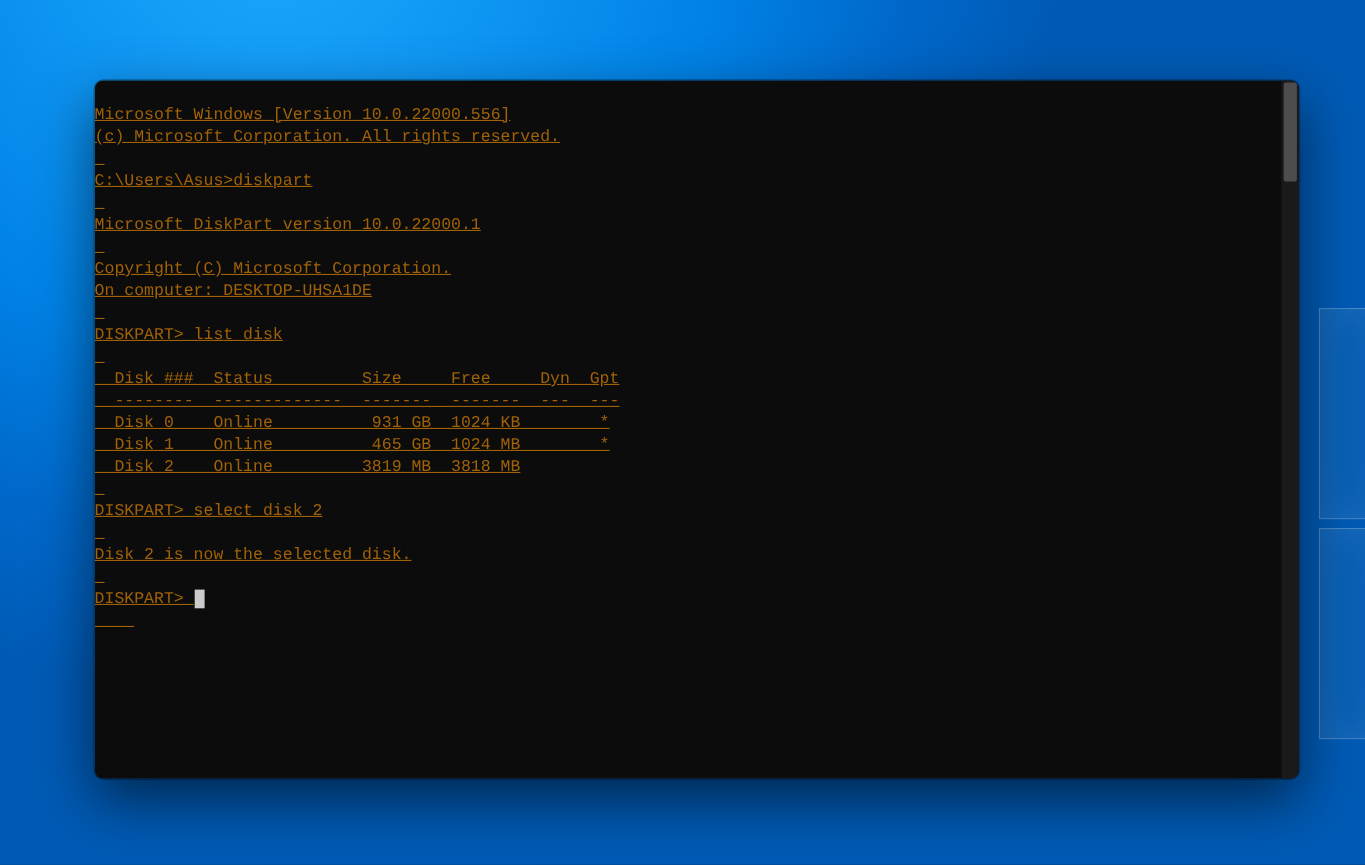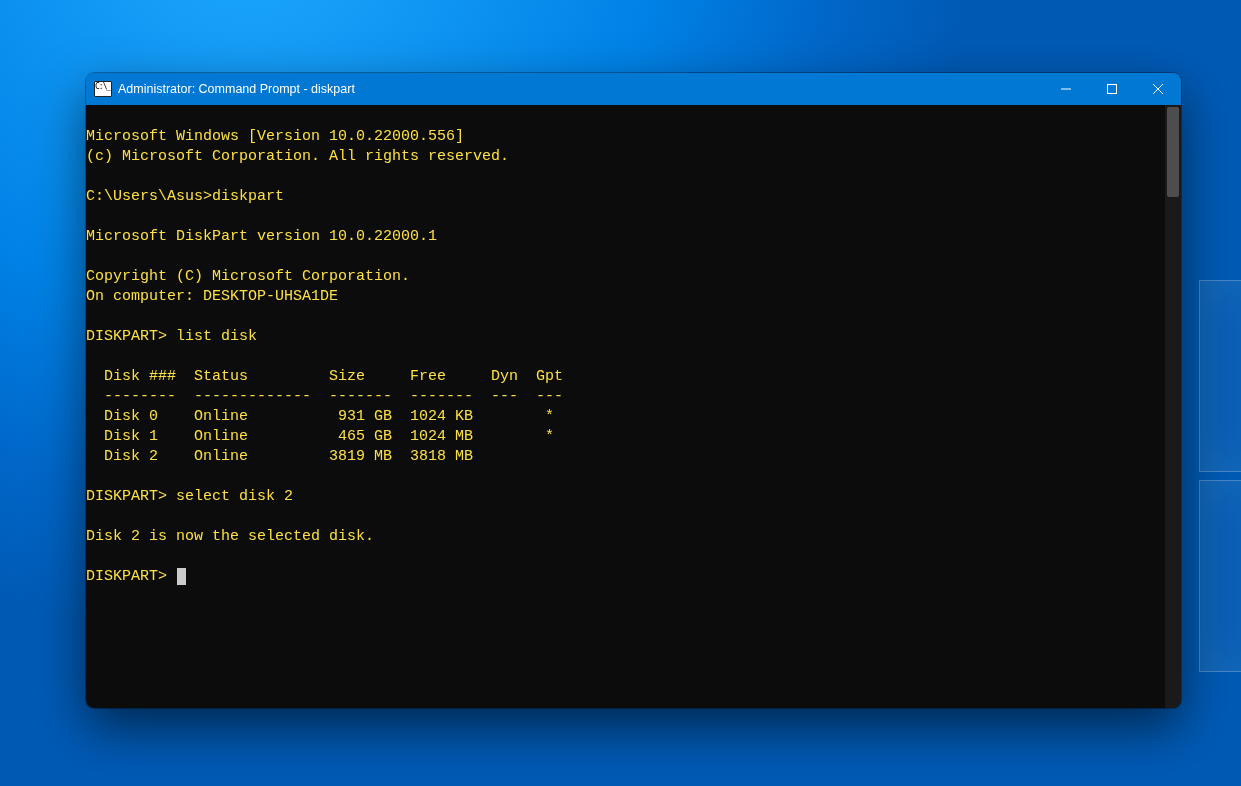--- a/index.html
+++ b/index.html
@@ -108,27 +108,6 @@
 
 <div class="cmd-window">
 
-  <div class="titlebar">
-    <div class="app-icon"></div>
-    <div class="title-text">Administrator: Command Prompt - diskpart</div>
-    <div class="spacer"></div>
-    <div class="win-btn">
-      <svg viewBox="0 0 10 10">
-          <line x1="0" y1="5" x2="10" y2="5"></line>
-        </svg>
-    </div>
-    <div class="win-btn">
-      <svg viewBox="0 0 10 10">
-          <rect x="0.5" y="0.5" width="9" height="9"></rect>
-        </svg>
-    </div>
-    <div class="win-btn close">
-      <svg viewBox="0 0 10 10">
-          <line x1="0" y1="0" x2="10" y2="10"></line>
-          <line x1="10" y1="0" x2="0" y2="10"></line>
-        </svg>
-    </div>
-  </div>
 
   <div class="client">
     <div class="terminal">

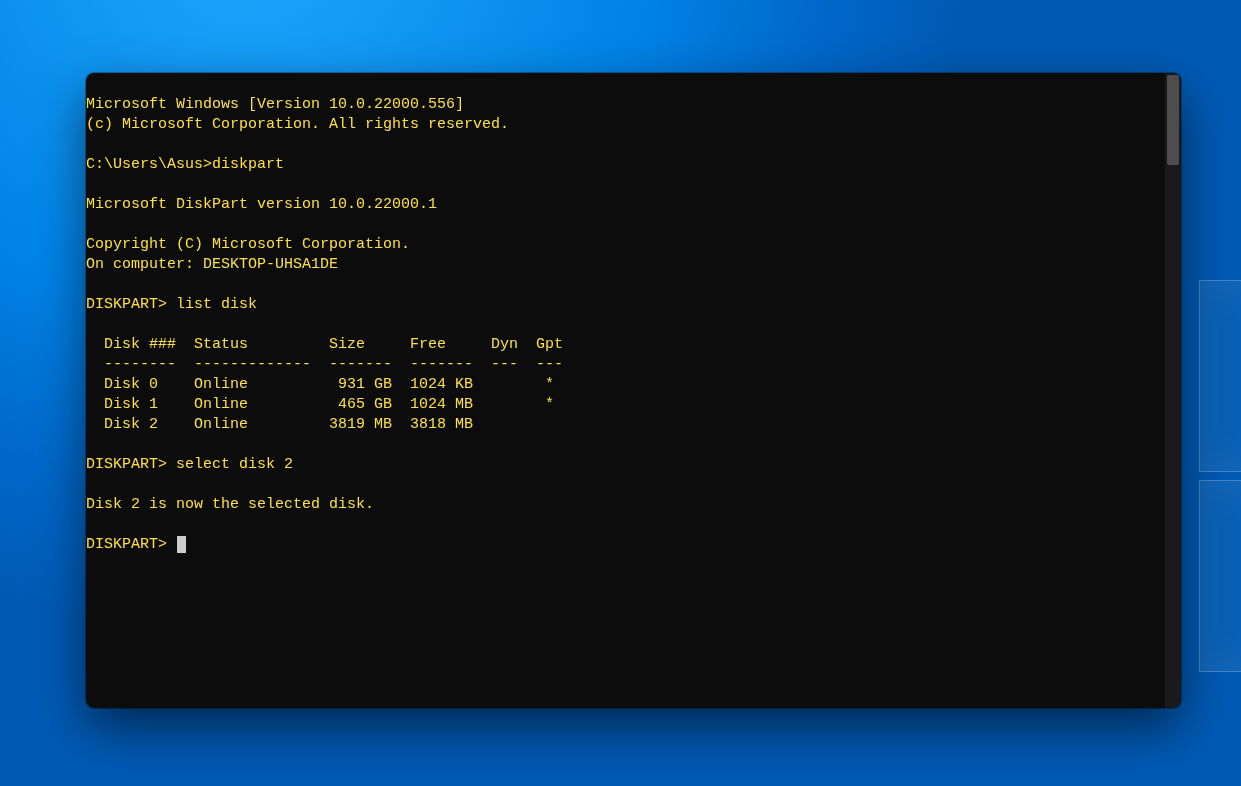--- a/index.html
+++ b/index.html
@@ -75,9 +75,10 @@
     position:absolute;left:0;top:0;right:16px;bottom:0;
     padding:2px 0 0 0;
     font:15px/20px Consolas,"Courier New",monospace;
-    color:#fde047;
+    color:#a16207;
     white-space:pre;
     overflow:hidden;
+    text-decoration:underline;
   }
   .terminal .line{white-space:pre;}
   .cursor{

